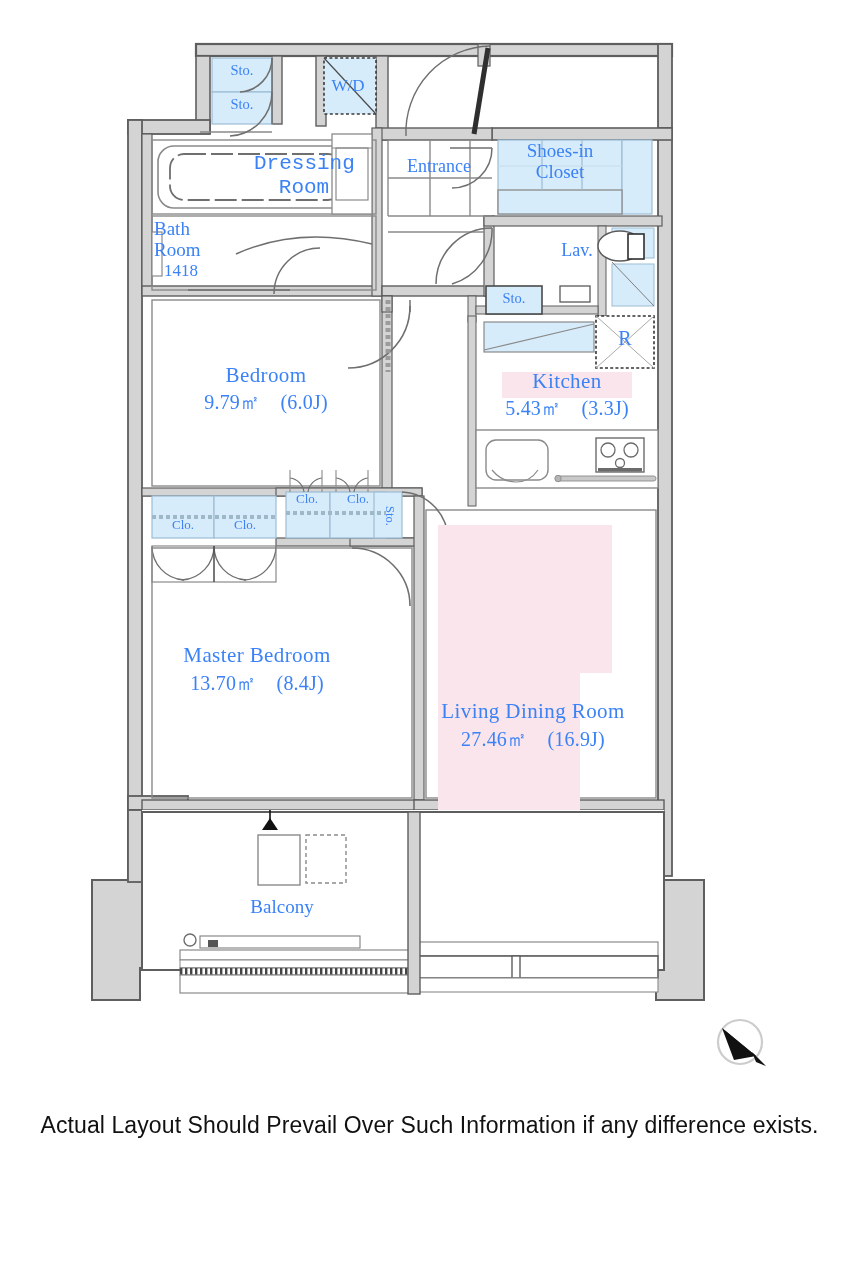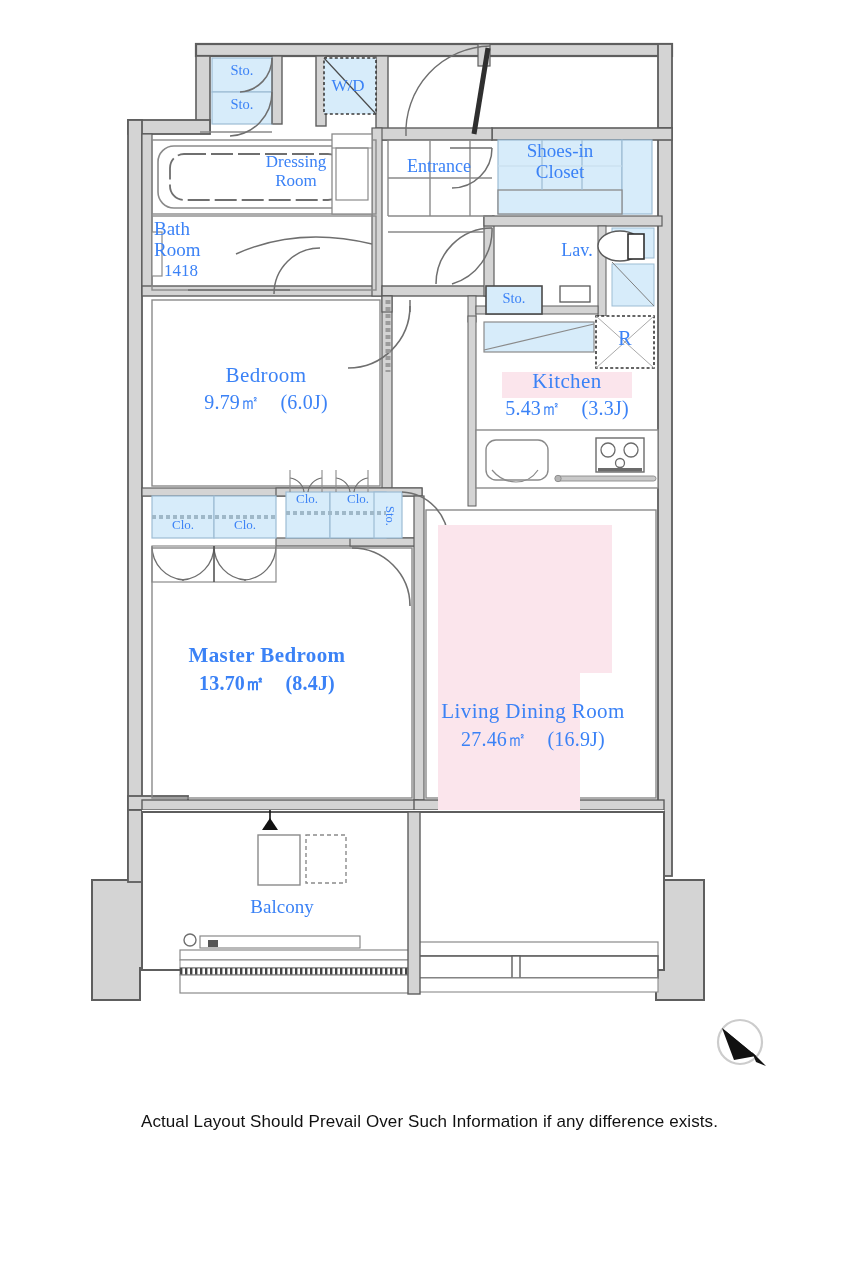--- a/index.html
+++ b/index.html
@@ -367,7 +367,7 @@
 
   <div class="lbl mid-label" style="left:324px; top:76px; width:48px;">W/D</div>
 
-  <div class="lbl" style="left:246px; top:152px; width:100px; font-size:17px;">
+  <div class="lbl" style="left:254px; top:152px; width:100px; font-size:21px;font-family:Liberation Mono, monospace;">
     <div>Dressing</div>
     <div>Room</div>
   </div>

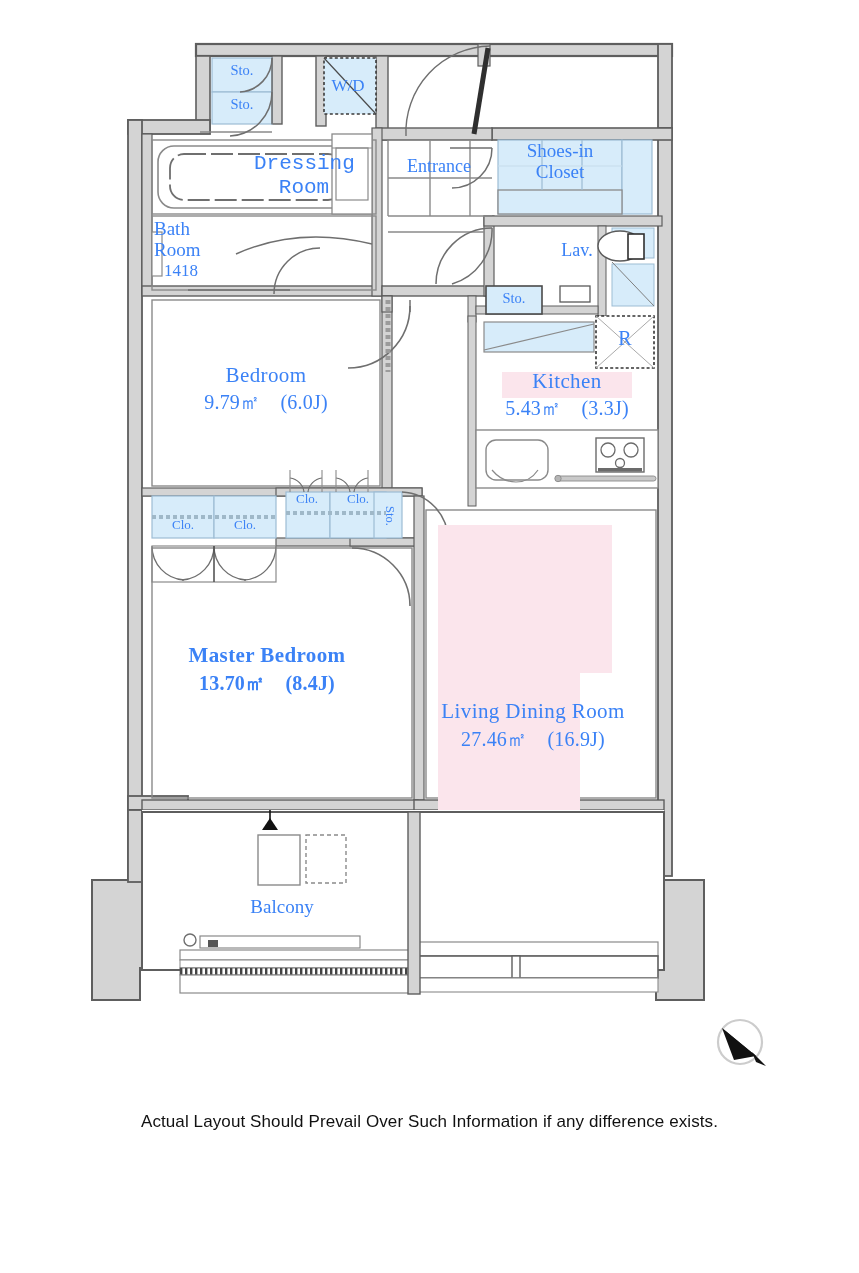--- a/index.html
+++ b/index.html
@@ -411,7 +411,7 @@
 
   <div class="lbl vert-label" style="left:381px; top:494px; width:16px; height:44px;">Sto.</div>
 
-  <div class="lbl" style="left:156px; top:644px; width:222px;font-weight:bold;">
+  <div class="lbl" style="left:146px; top:644px; width:222px;">
     <div class="room-name">Master Bedroom</div>
     <div class="room-area" style="margin-top:4px;">13.70㎡　(8.4J)</div>
   </div>

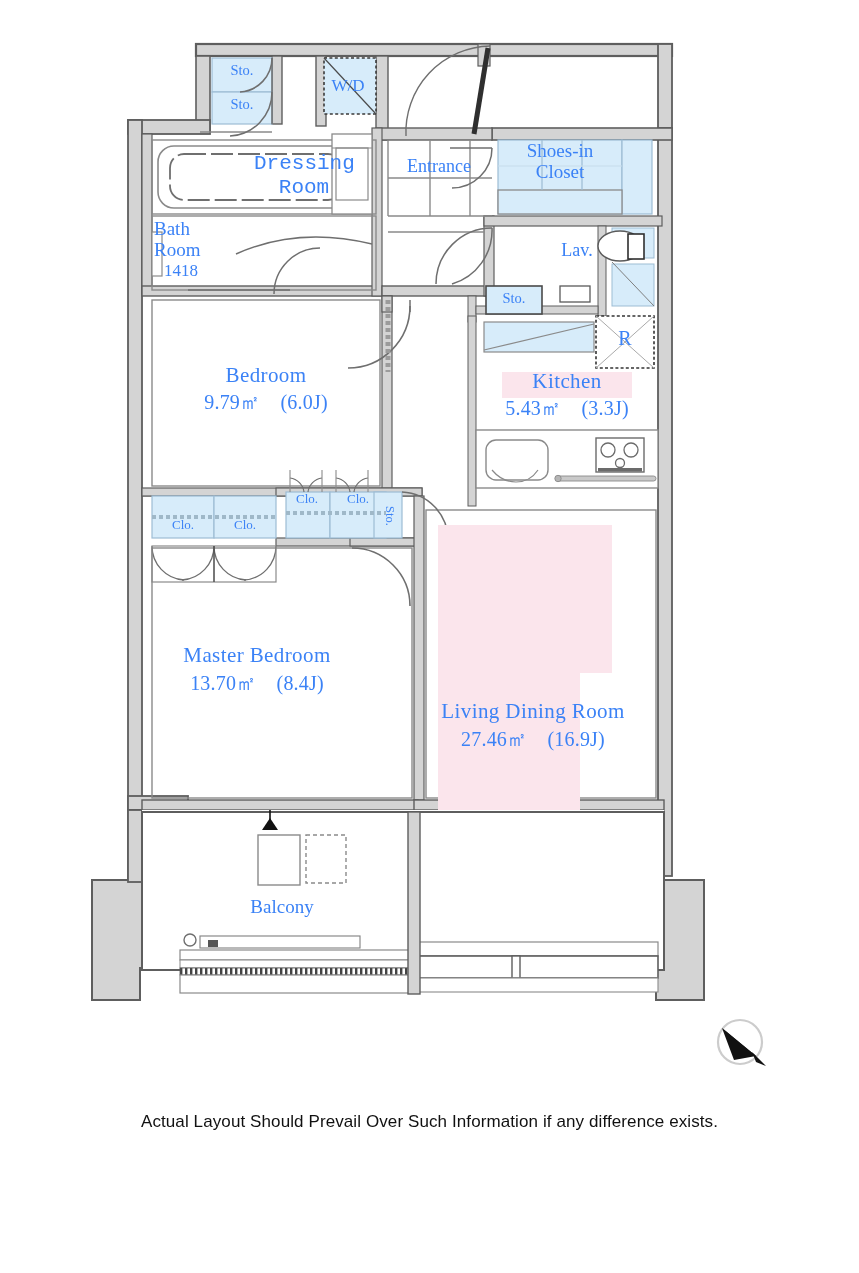--- a/index.html
+++ b/index.html
@@ -65,7 +65,7 @@
     width: 859px;
     text-align: center;
     font-family: "Liberation Sans", sans-serif;
-    font-size: 17px;
+    font-size: 23px;
     color: #111111;
     letter-spacing: 0.1px;
   }

